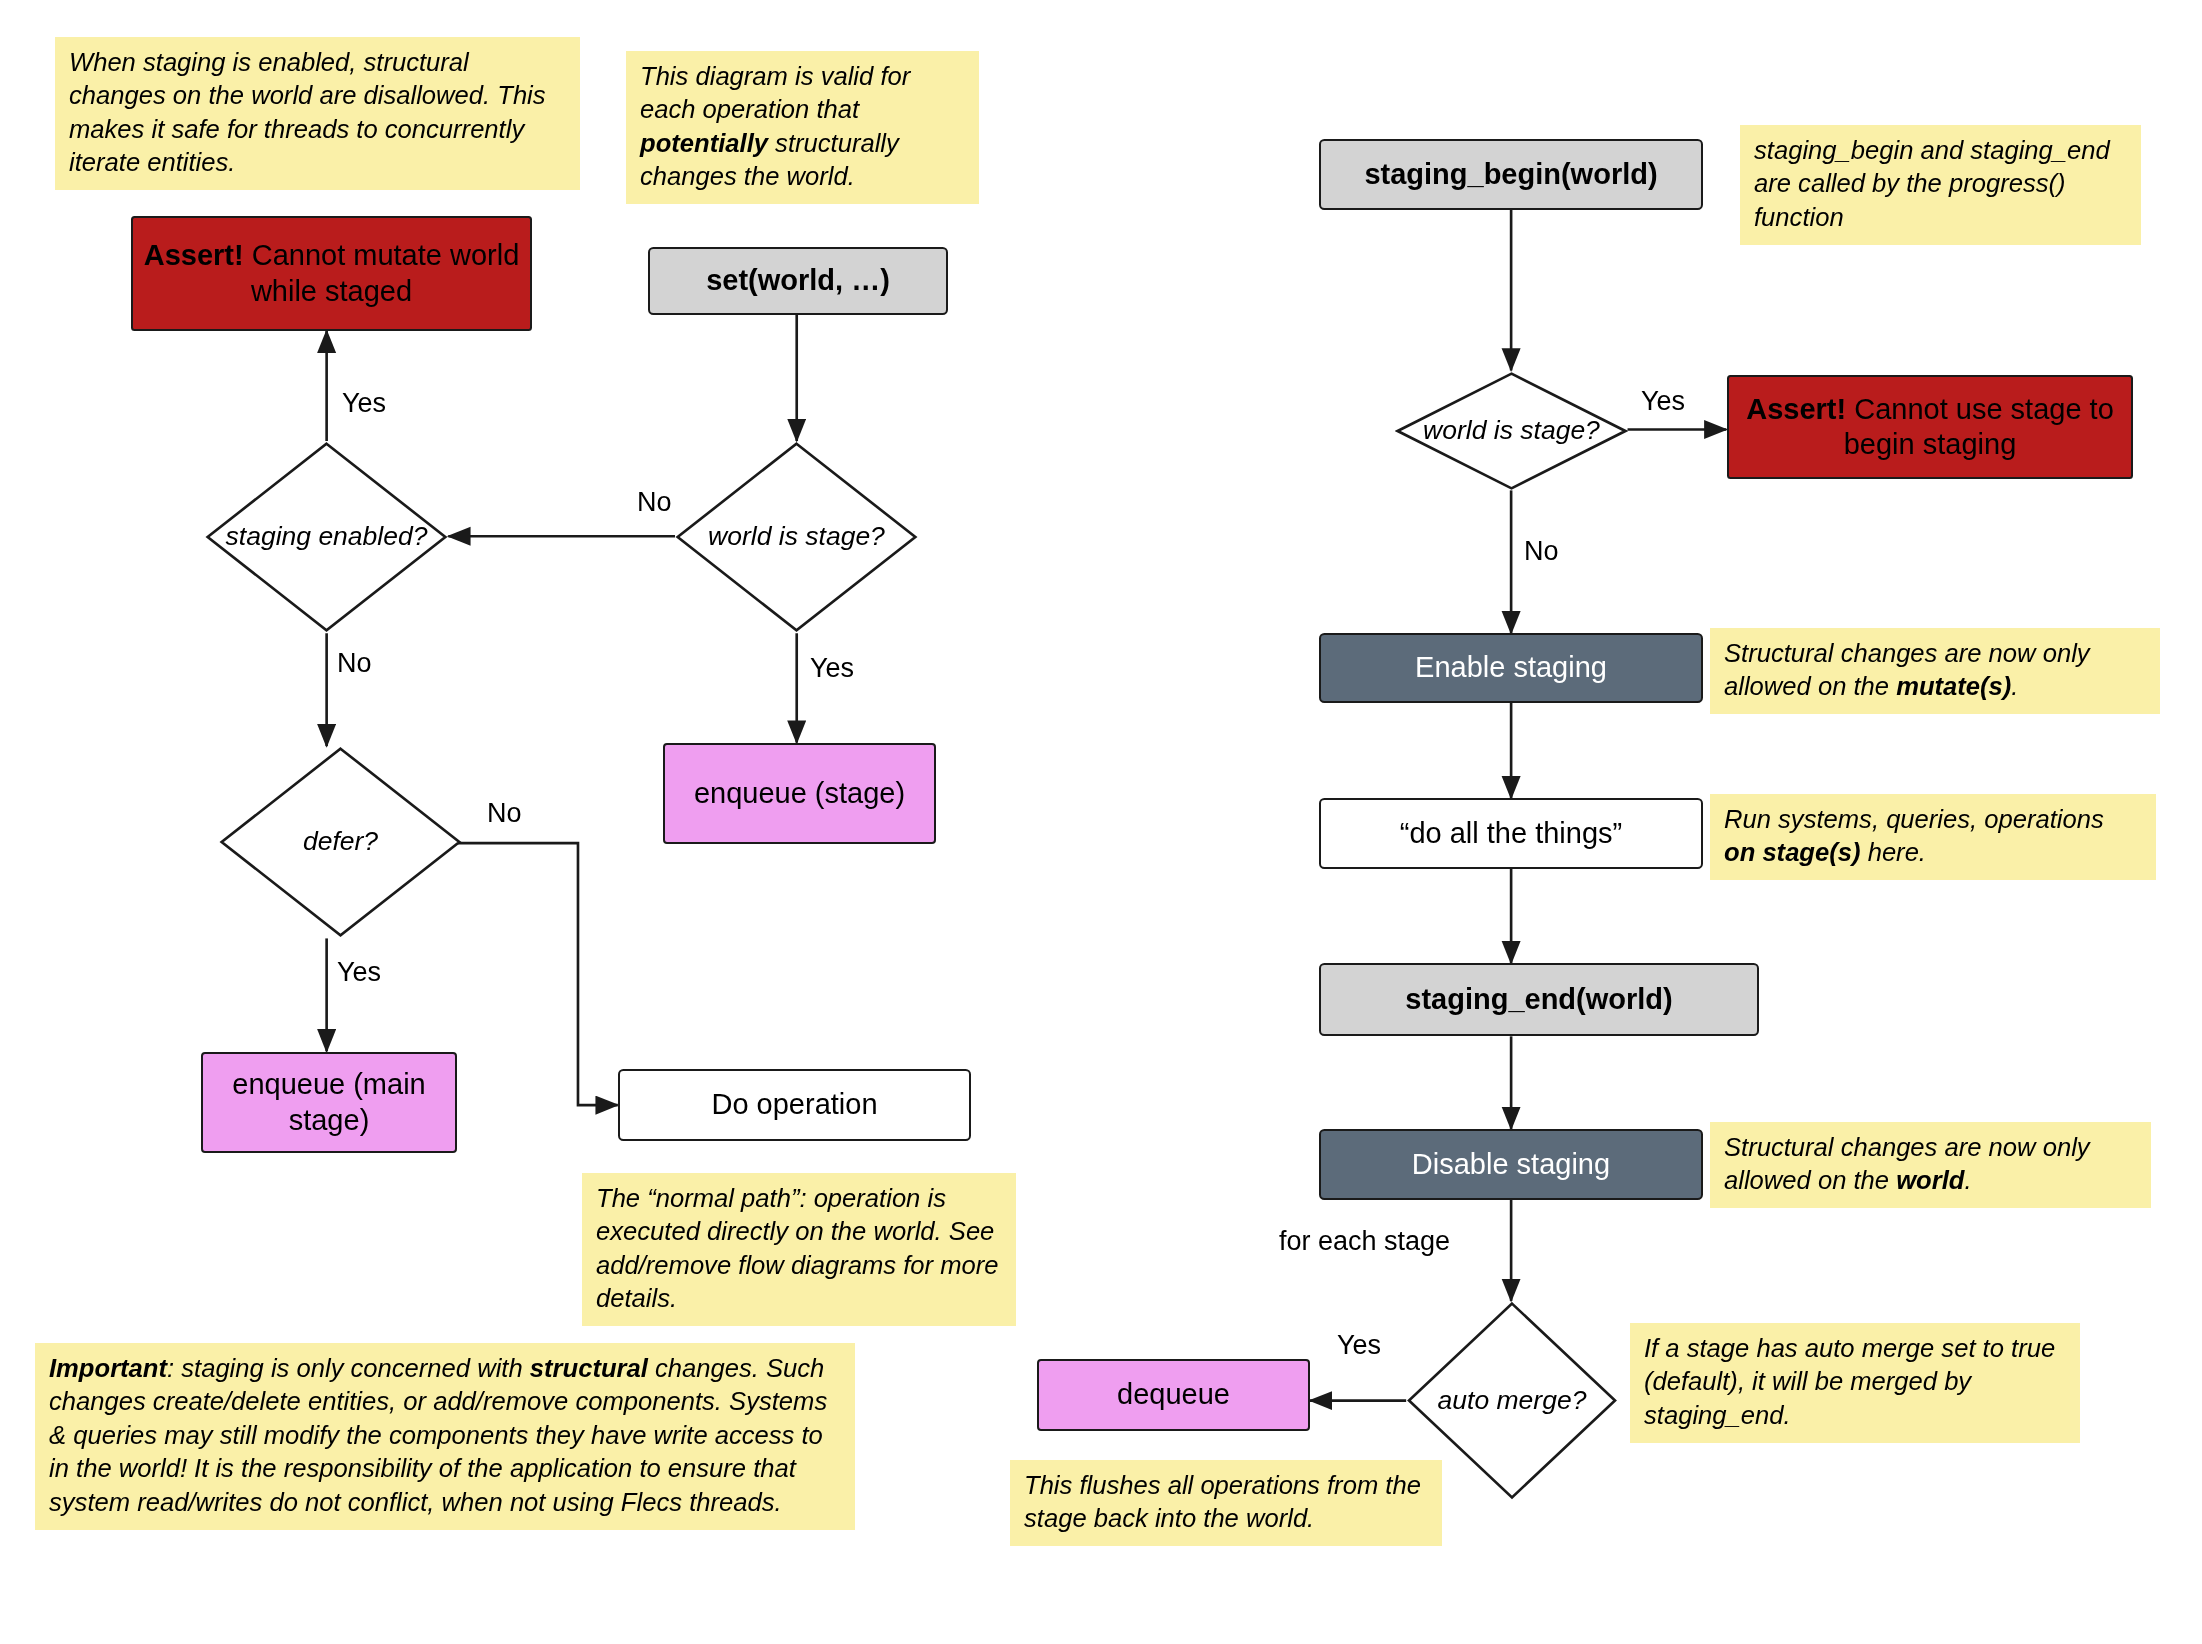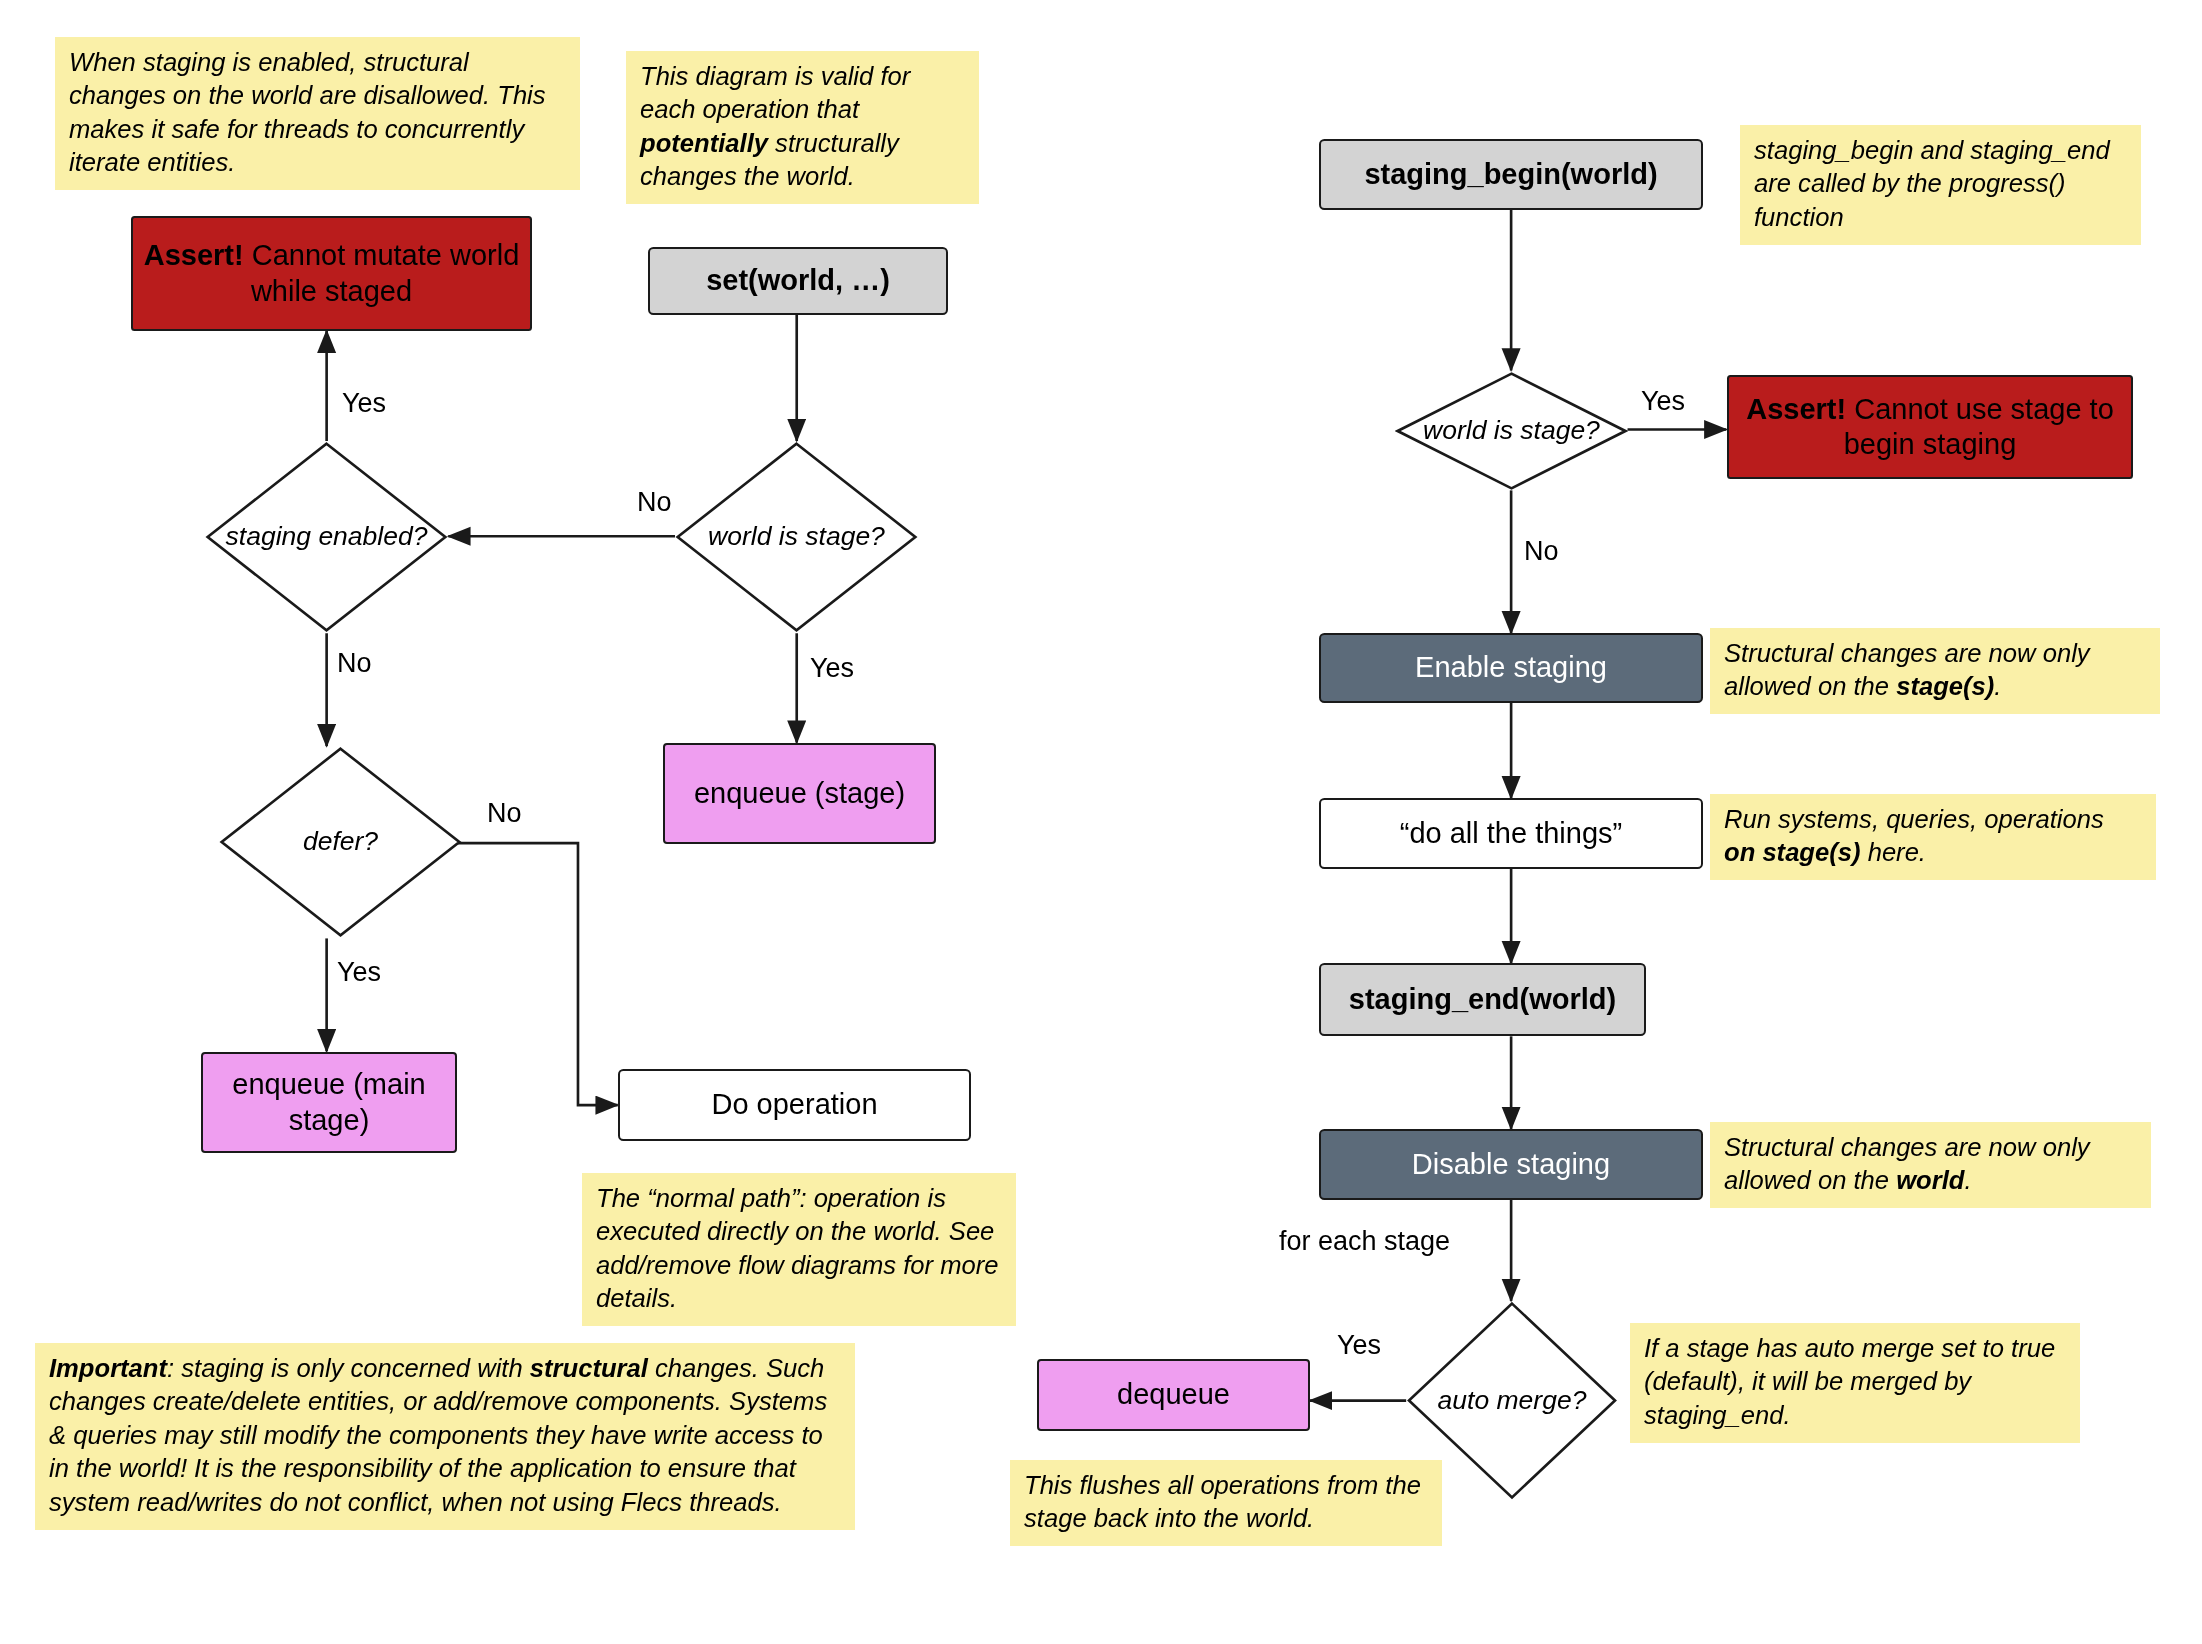--- a/index.html
+++ b/index.html
@@ -247,7 +247,7 @@
   </div>
 
   <div class="note" style="left:1710px; top:628px; width:450px;">
-    <span>Structural changes are now only allowed on the </span><b>stage(s)</b><span>.</span>
+    <span>Structural changes are now only allowed on the </span><b>mutate(s)</b><span>.</span>
   </div>
 
   <div class="node box" style="left:1319px; top:798px; width:384px; height:71px;">

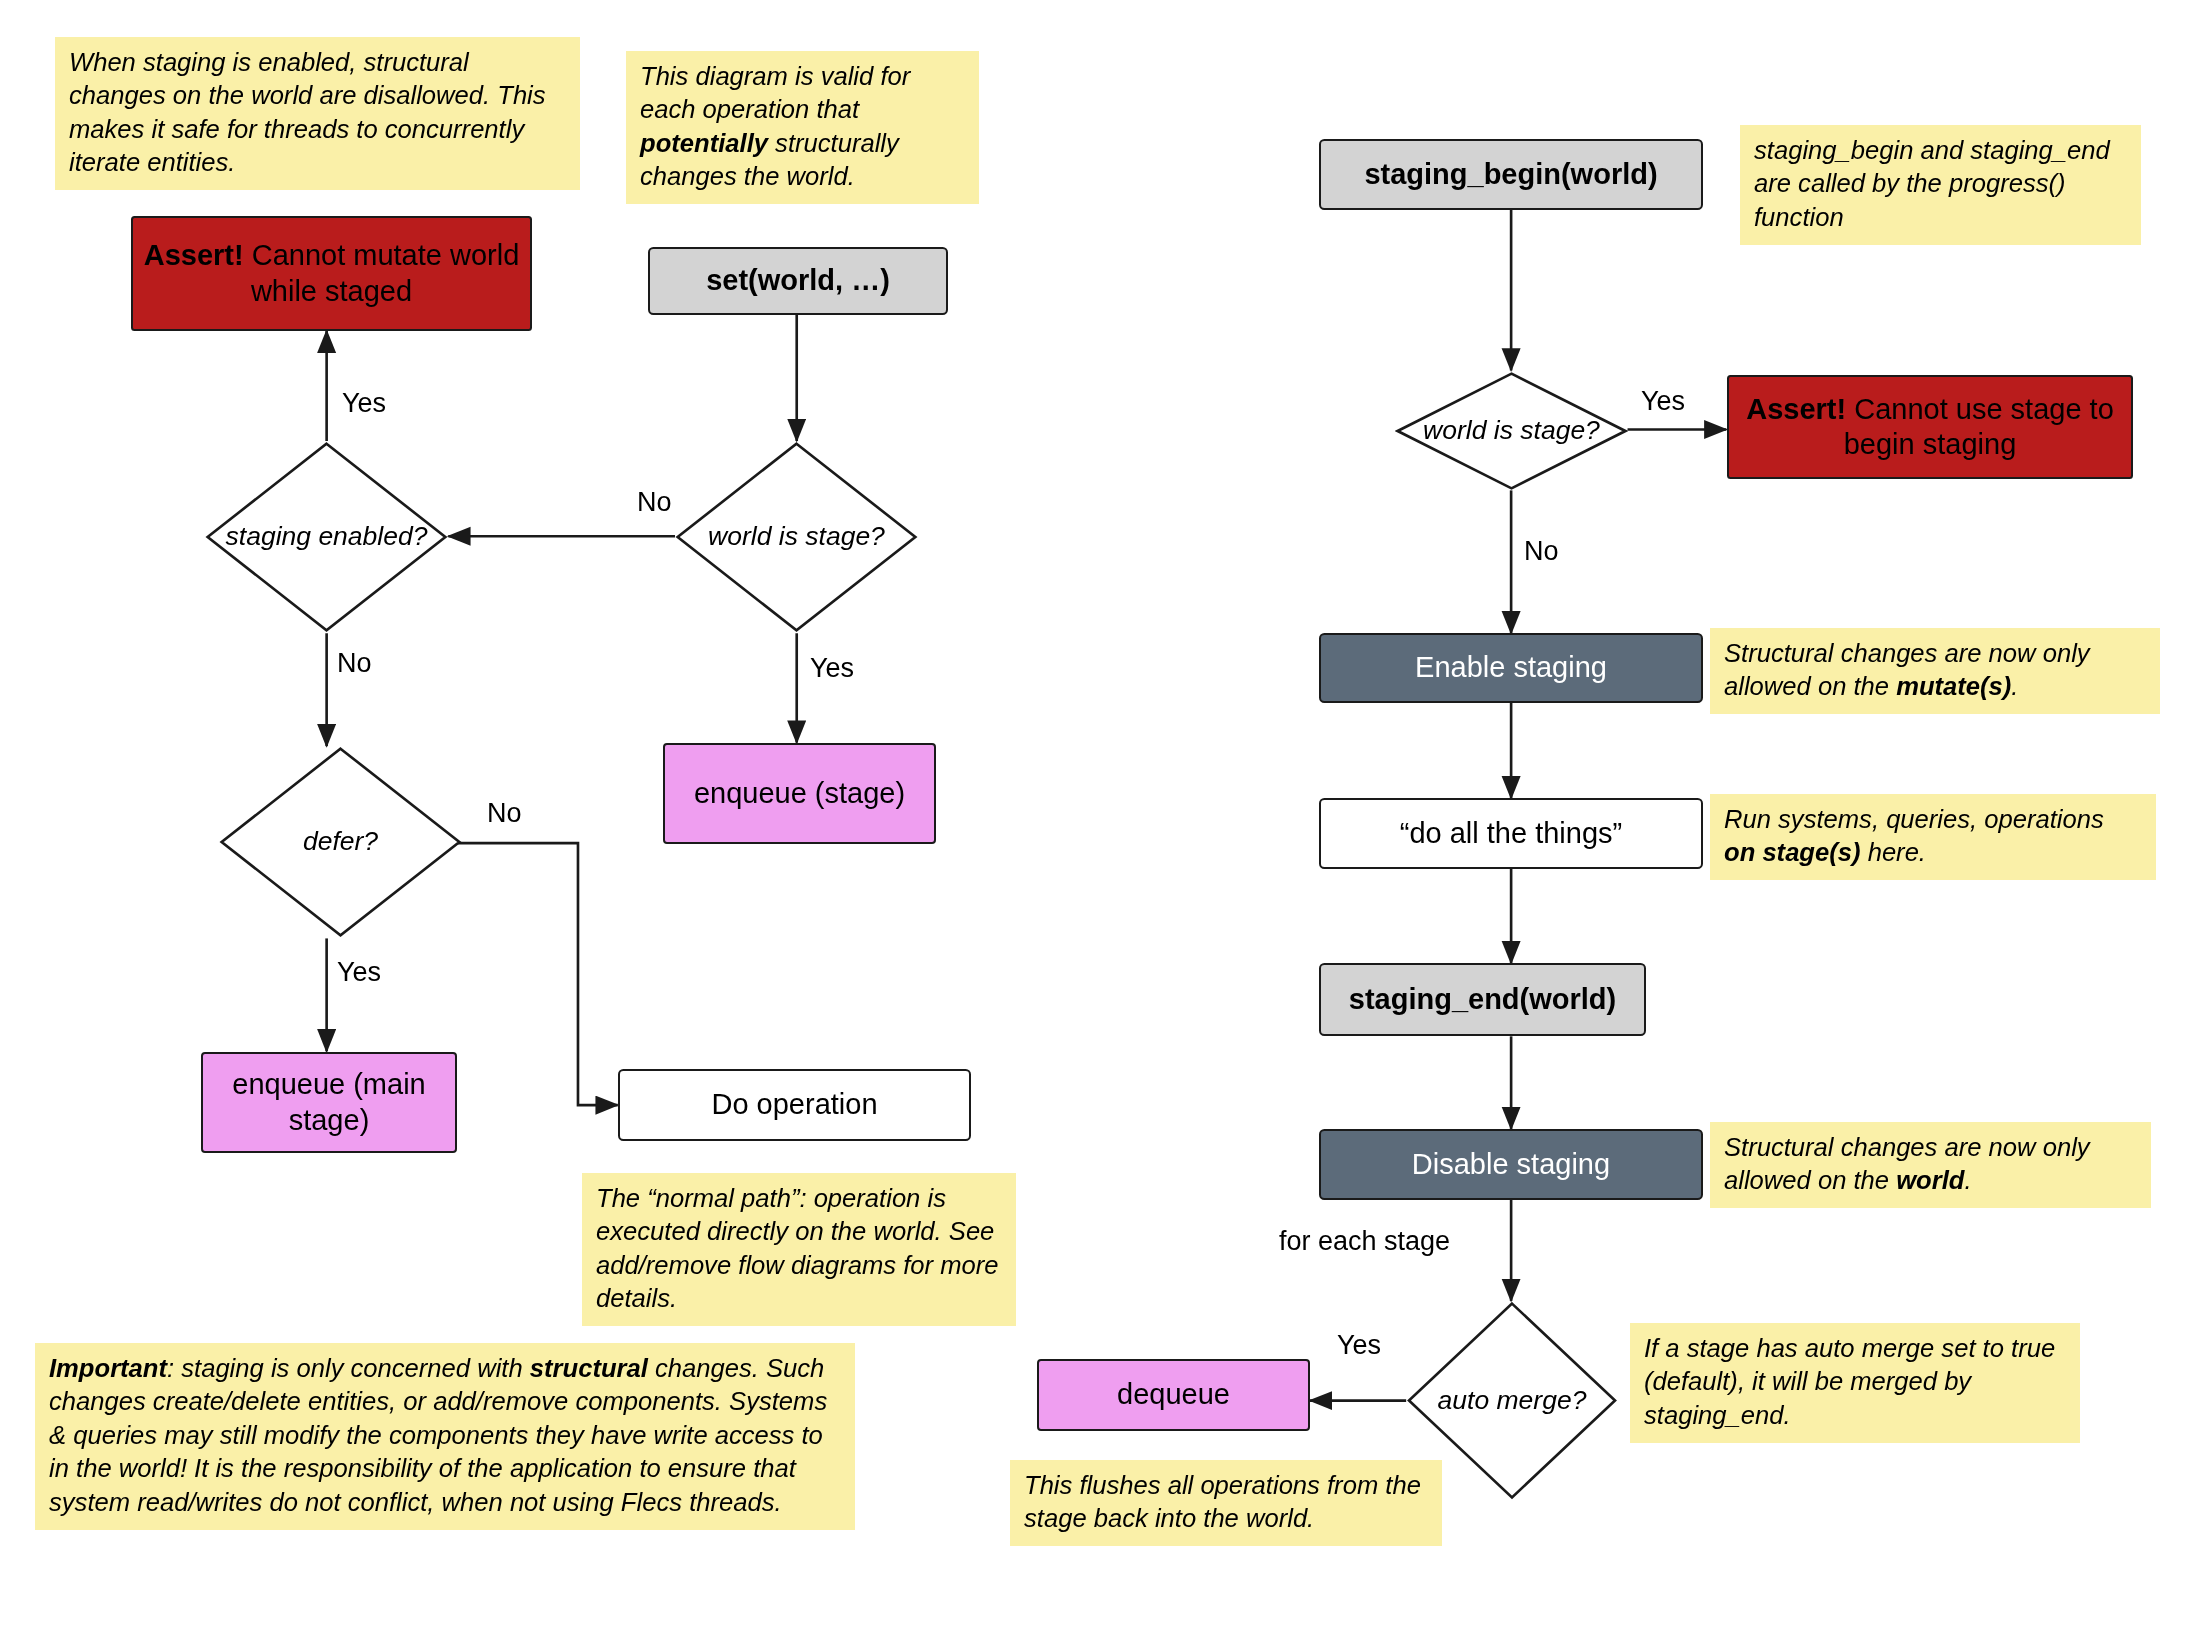--- a/index.html
+++ b/index.html
@@ -258,7 +258,7 @@
     <span>Run systems, queries, operations </span><b>on stage(s)</b><span> here.</span>
   </div>
 
-  <div class="node box grey" style="left:1319px; top:963px; width:327px; height:73px;">
+  <div class="node box grey" style="left:1319px; top:963px; width:440px; height:73px;">
     <span>staging_end(world)</span>
   </div>
 

